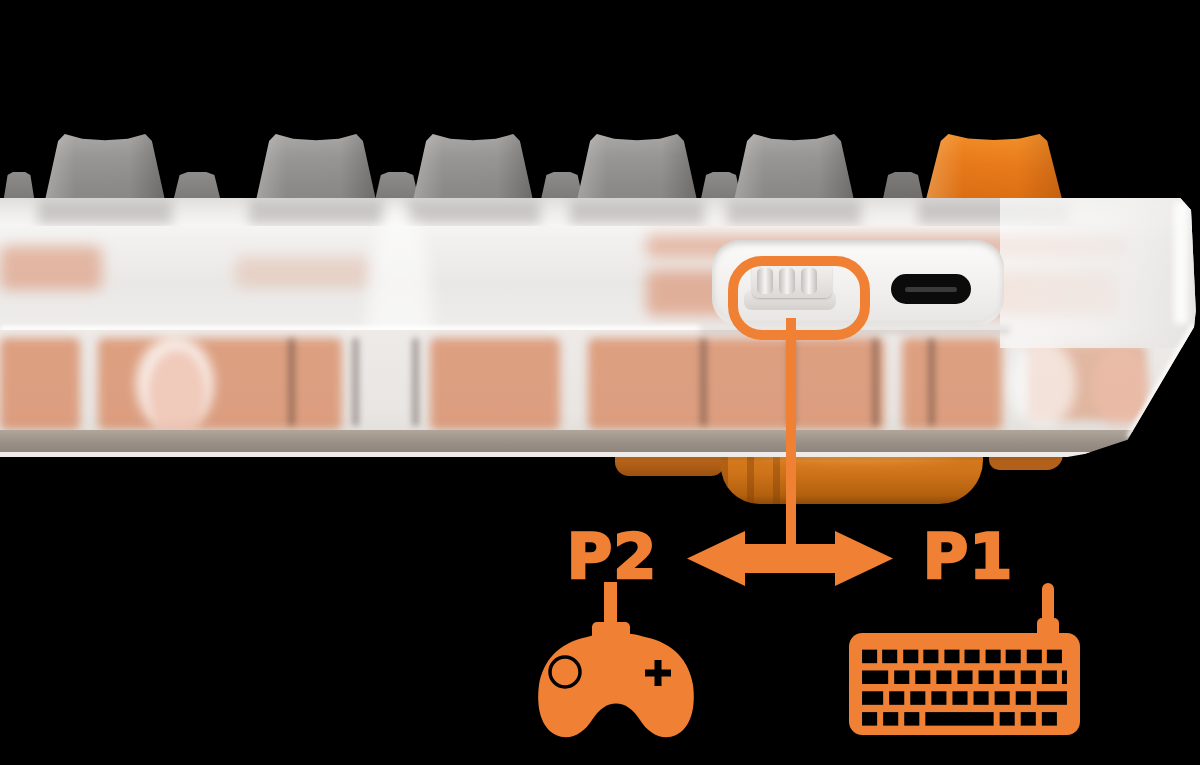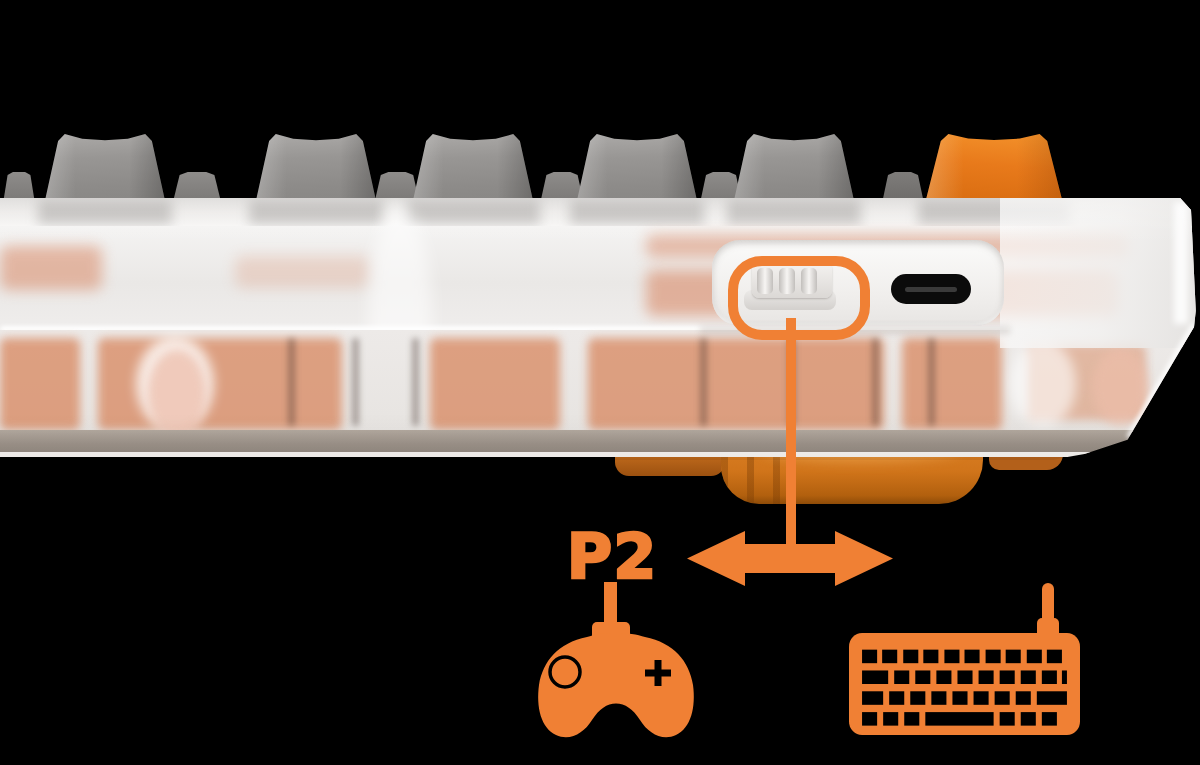--- a/index.html
+++ b/index.html
@@ -139,6 +139,7 @@
   </svg>
 
   <div class="plabel" style="left:556px;top:526px;width:112px;">P2</div>
+  <div class="plabel" style="left:918px;top:526px;width:100px;">P1</div>
 
   <div class="oline" style="left:604px;top:582px;width:13px;height:54px;"></div>
   <div class="oline" style="left:592px;top:622px;width:38px;height:16px;border-radius:5px 5px 0 0;"></div>

